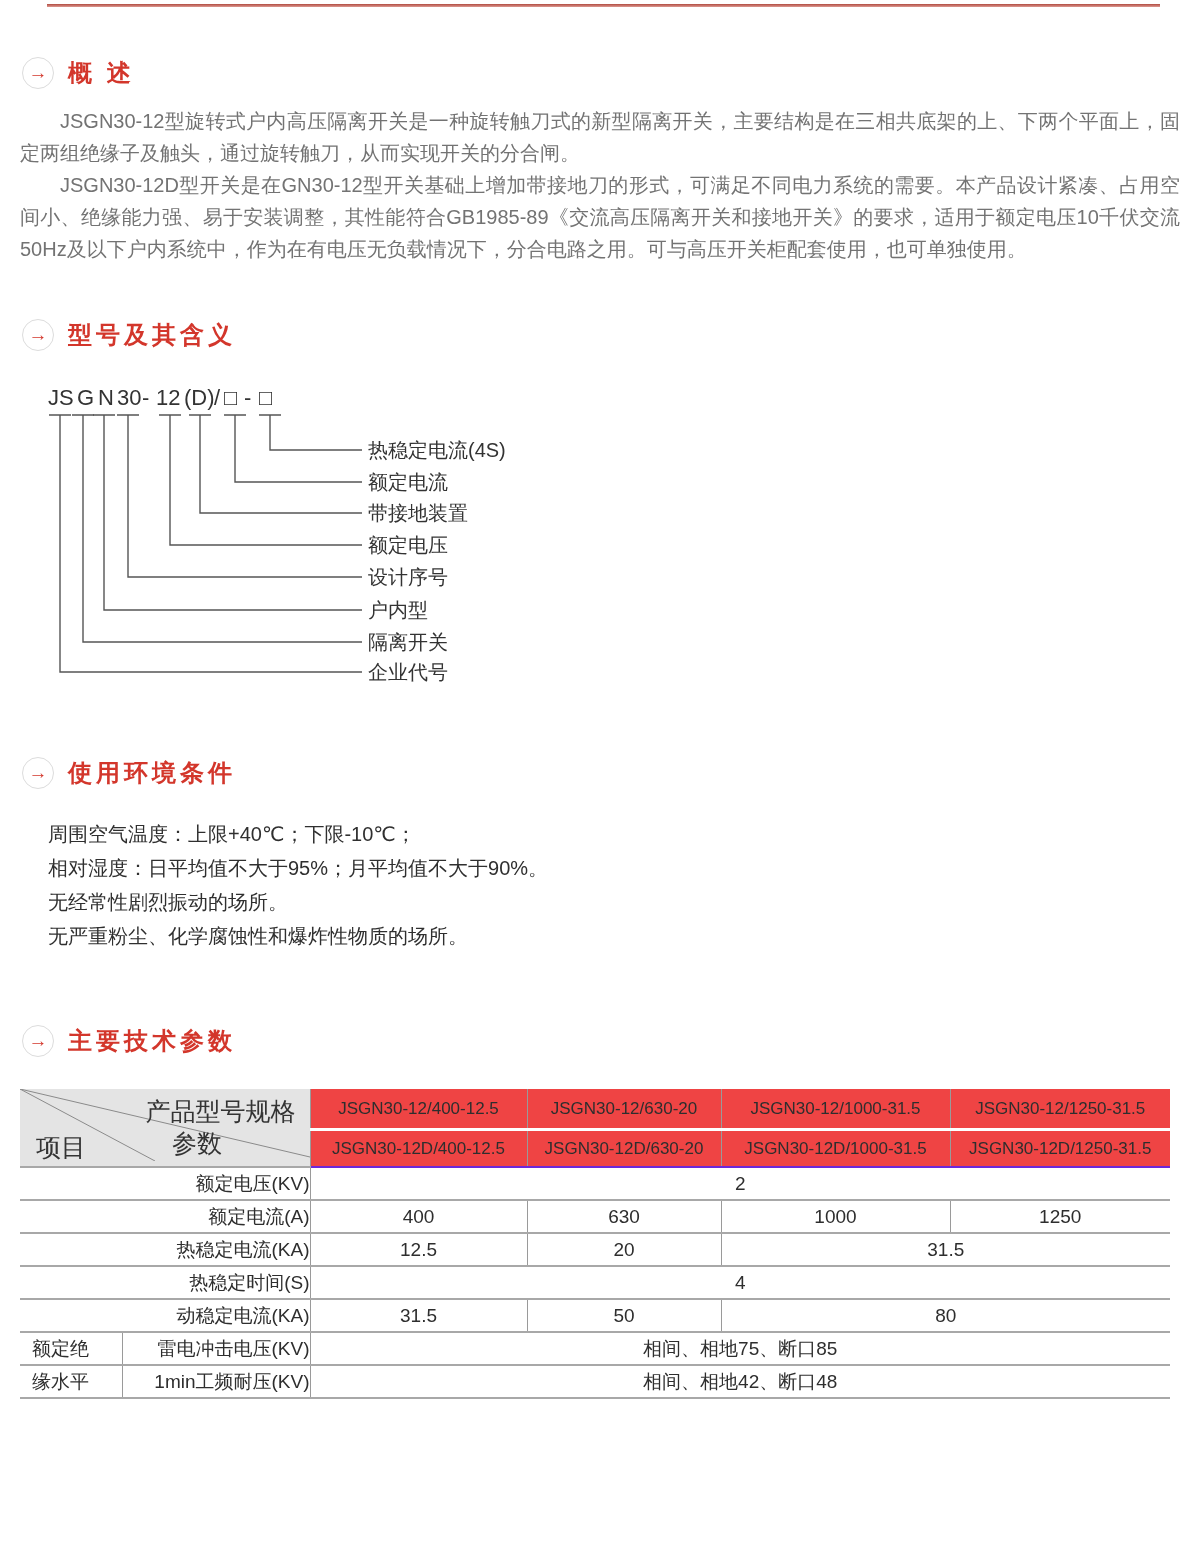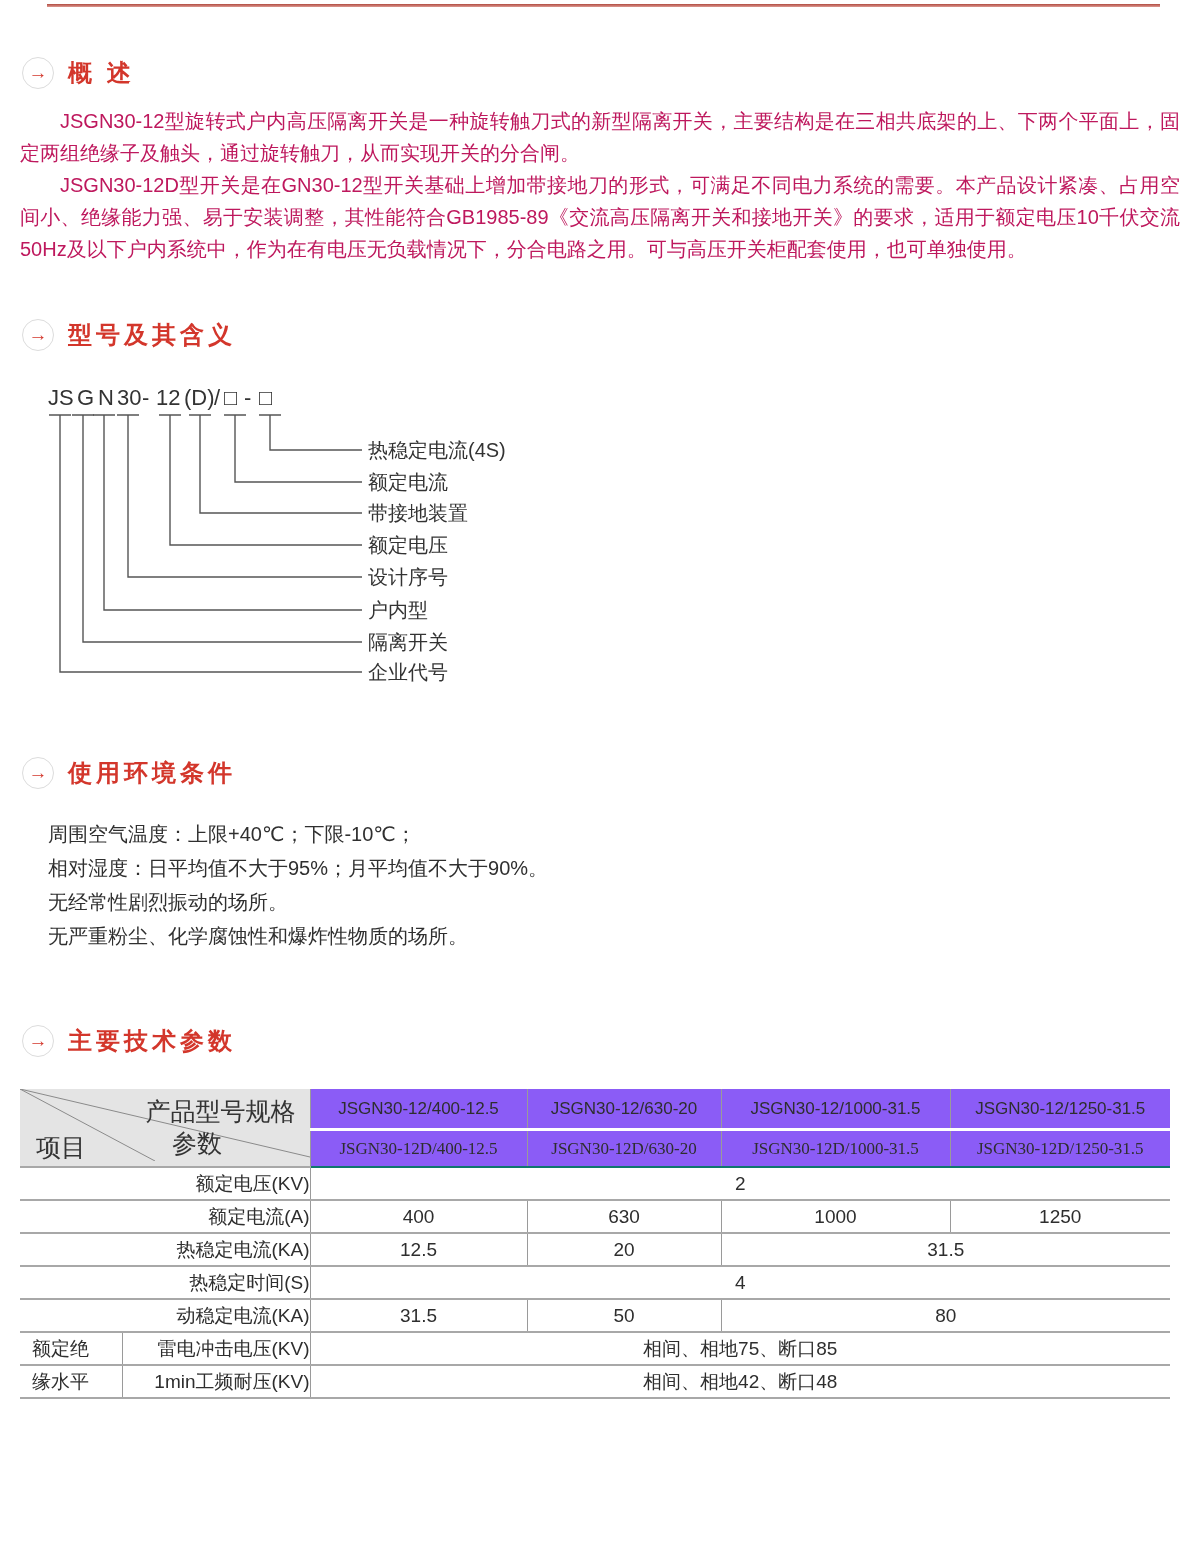--- a/index.html
+++ b/index.html
@@ -25,7 +25,7 @@
   .paras { margin:16px 20px 0 20px; width:1160px; }
   .paras p {
     margin:0; font-size:20px; line-height:32px; text-align:justify;
-    text-indent:2em; color:#be185d;
+    text-indent:2em; color:#737373;
   }
   
   .diagram { position:relative; margin:34px 0 0 20px; width:1160px; height:320px; }

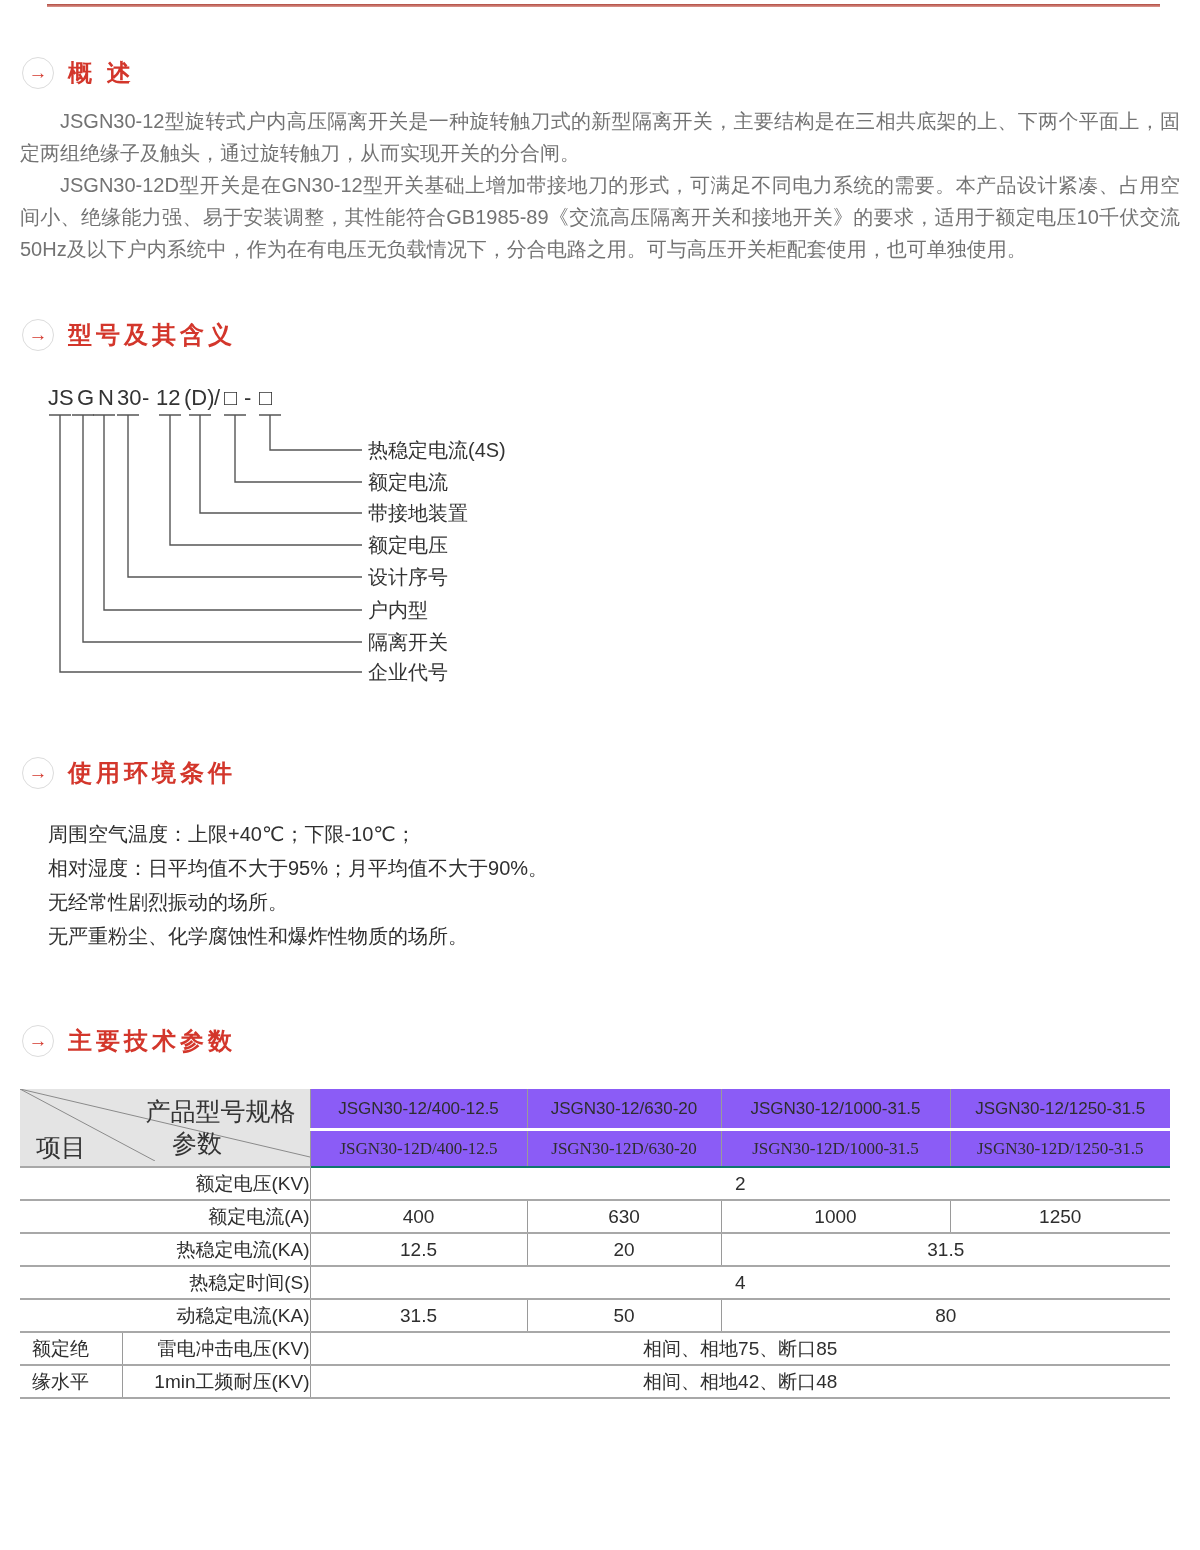--- a/index.html
+++ b/index.html
@@ -45,7 +45,7 @@
   .c-top { top:6px; right:14px; }
   .c-bl  { bottom:2px; left:16px; }
   .c-bm  { bottom:6px; left:152px; }
-  td.hc { background:#8b5cf6; text-align:center; font-size:17px; height:34px; }
+  td.hc { background:#ef4444; text-align:center; font-size:17px; height:34px; }
   tr.hrow1 td.hc { border-bottom:3px solid #ffffff; }
   tr.hrow2 td.hc { border-bottom:2px solid #0f766e; height:30px;font-family:Liberation Serif, serif; }
   td.lbl { text-align:right; padding-left:12px; height:31px;

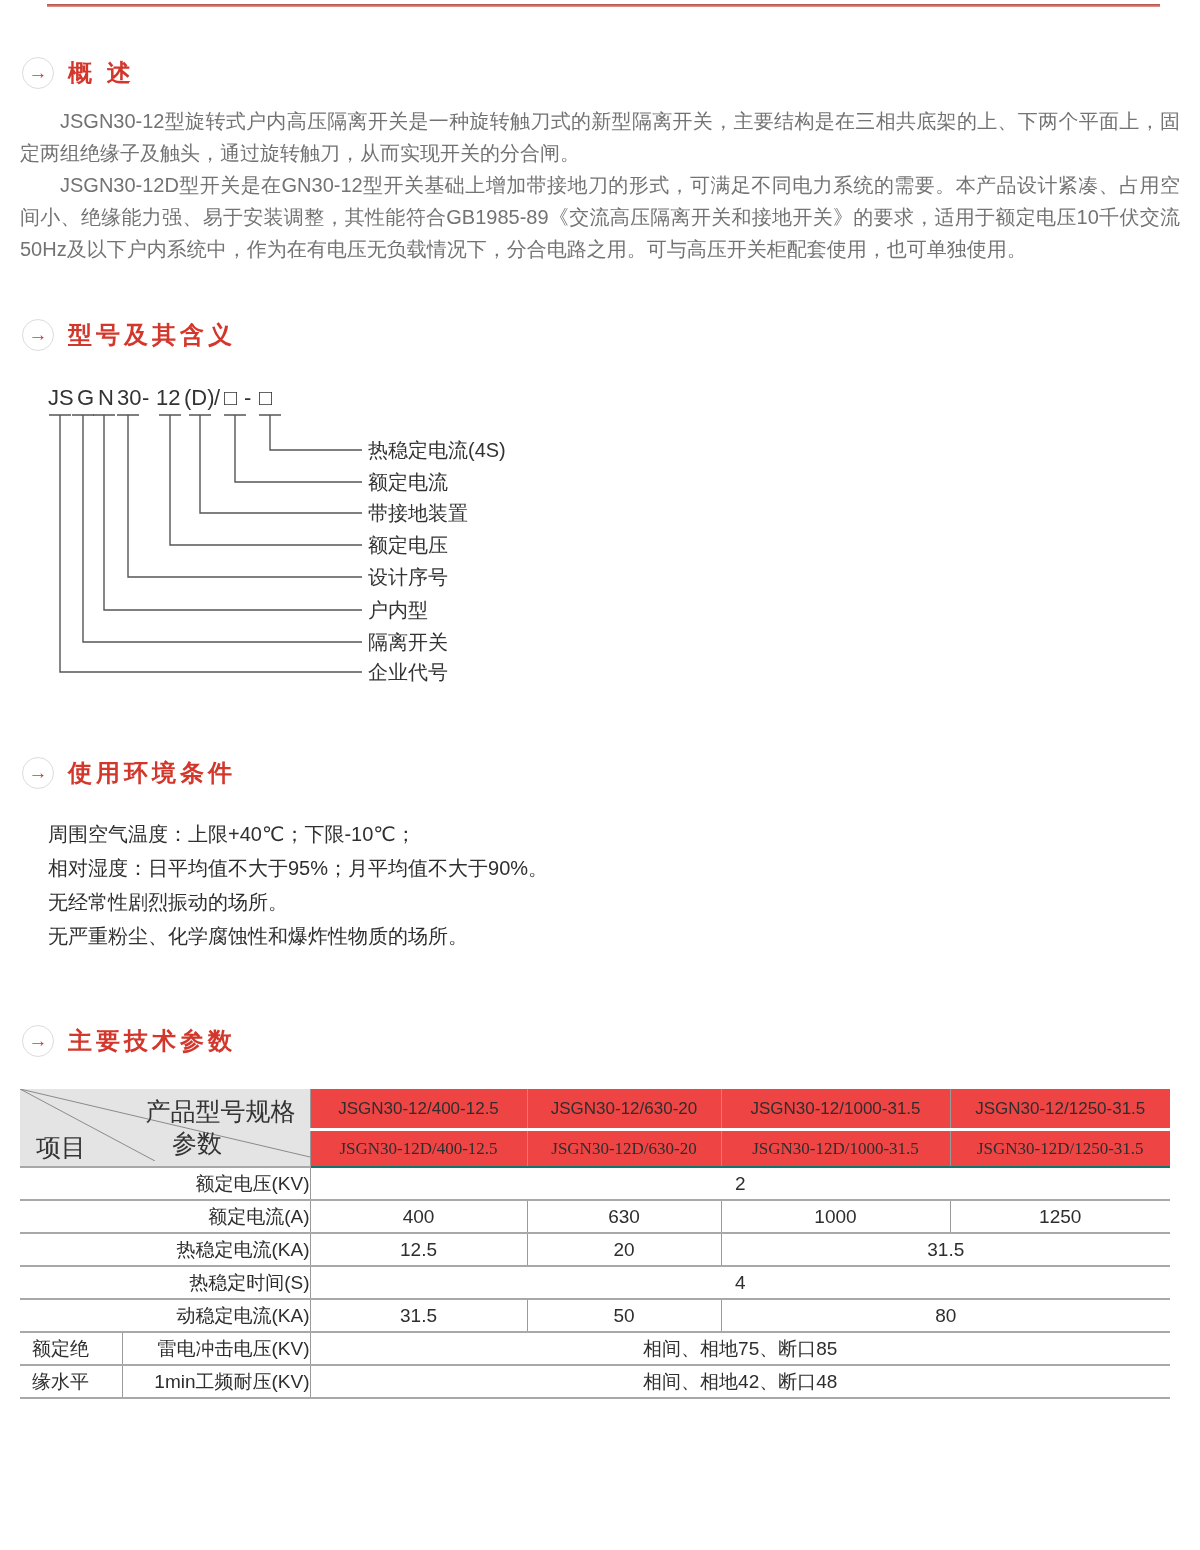--- a/index.html
+++ b/index.html
@@ -47,7 +47,7 @@
   .c-bm  { bottom:6px; left:152px; }
   td.hc { background:#ef4444; text-align:center; font-size:17px; height:34px; }
   tr.hrow1 td.hc { border-bottom:3px solid #ffffff; }
-  tr.hrow2 td.hc { border-bottom:2px solid #0f766e; height:30px;font-family:Liberation Serif, serif; }
+  tr.hrow2 td.hc { border-bottom:2px solid #6d28d9; height:30px; }
   td.lbl { text-align:right; padding-left:12px; height:31px;
       border-right:1px solid #9a9a9a; border-bottom:2px solid #a8a8a8; }
   td.grp { text-align:left; padding-left:12px; height:31px;

